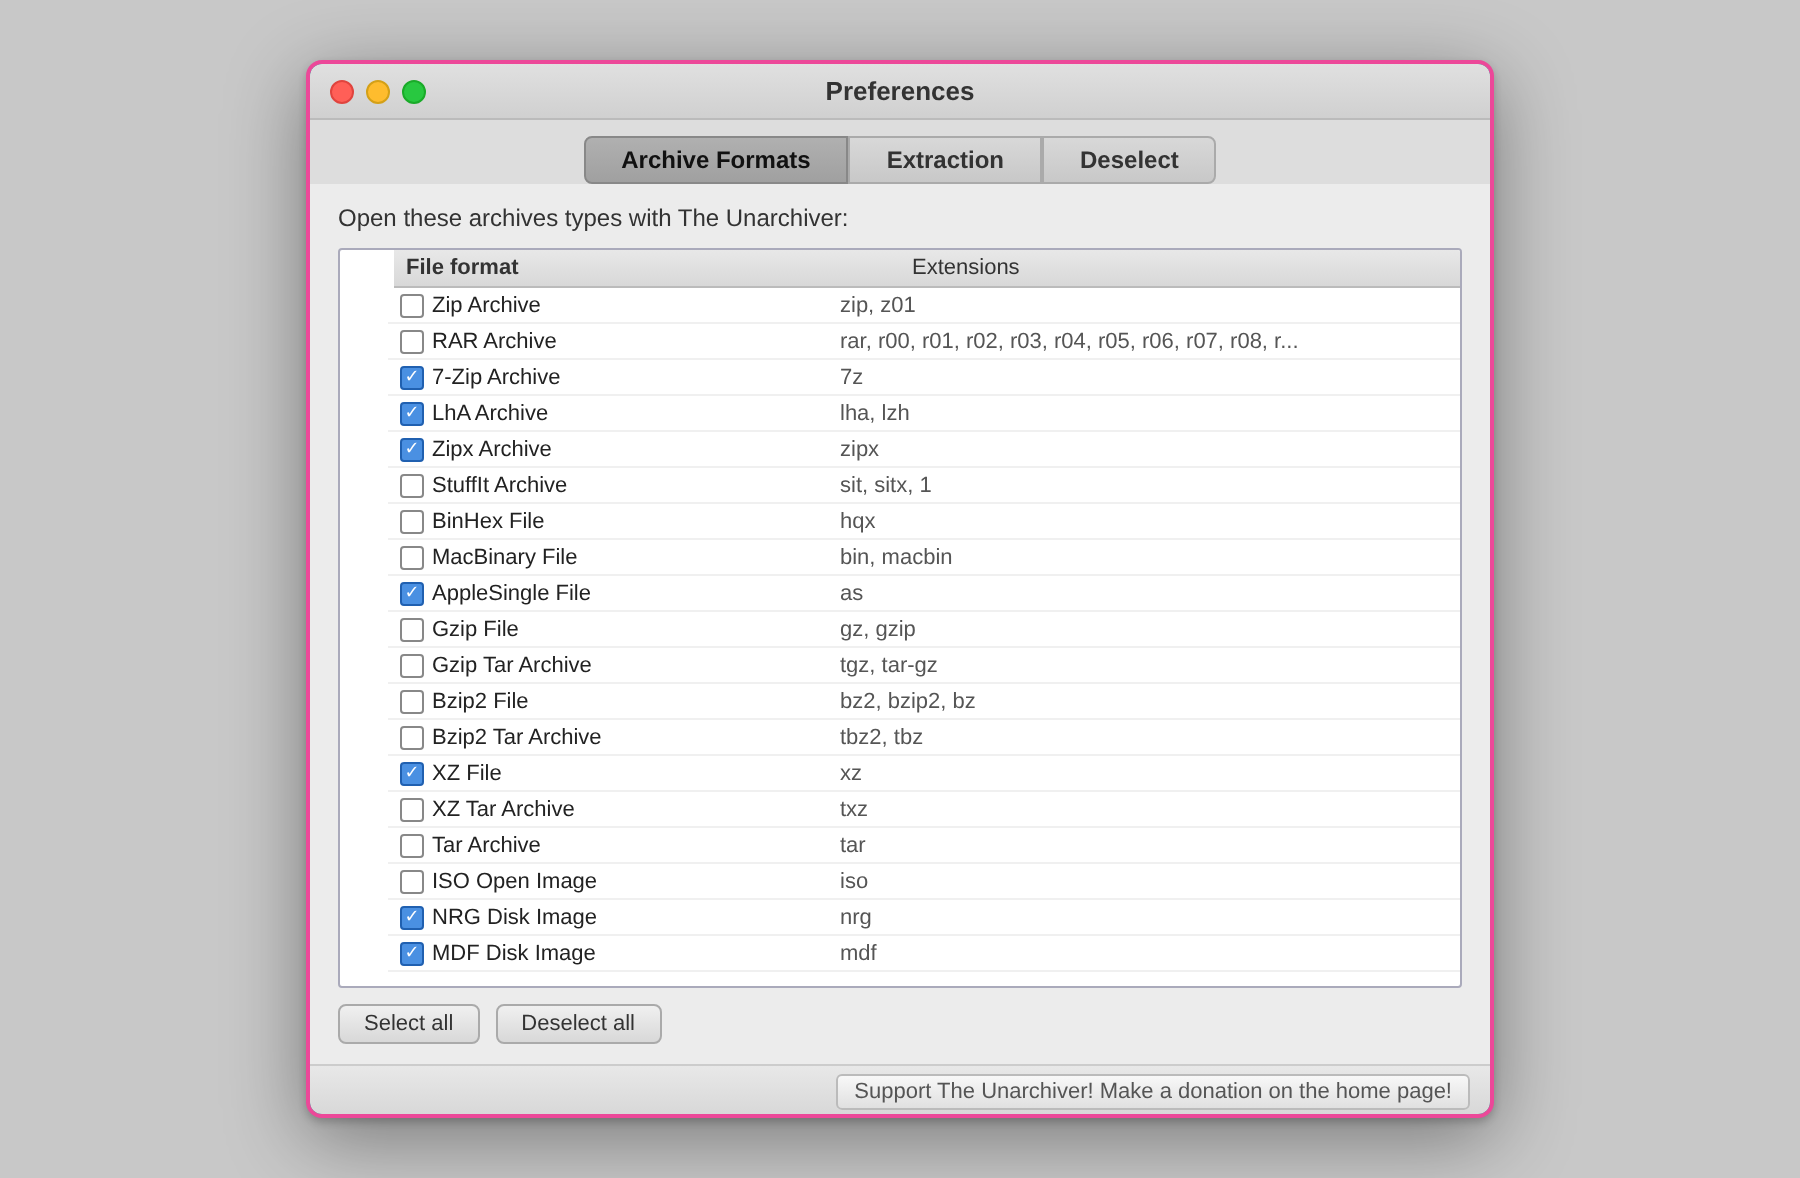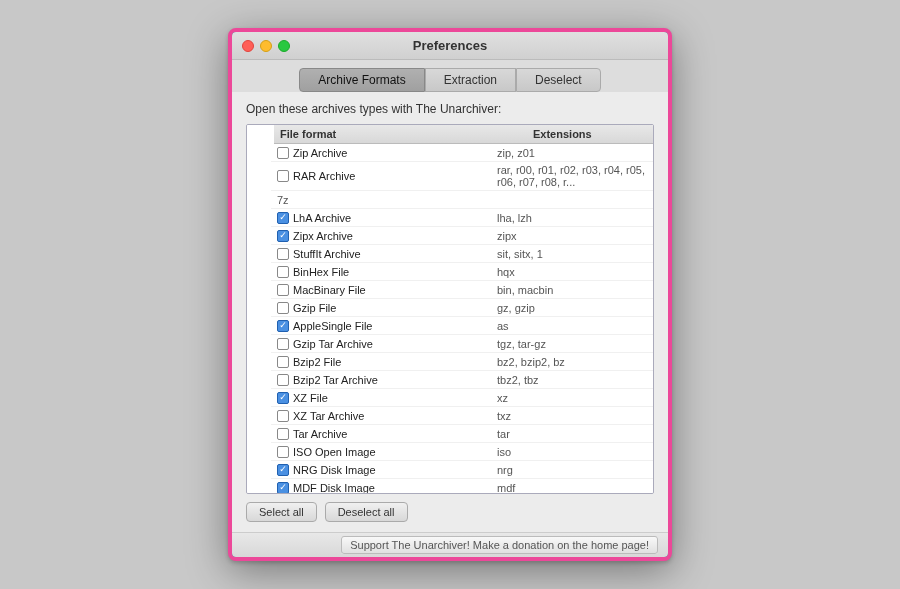--- a/index.html
+++ b/index.html
@@ -14,12 +14,12 @@
       font-size: 12px;
     }
     .window {
-      width: 444px;
+      width: 594px;
       background: #0c4a6e;
       border-radius: 8px;
       box-shadow: 0 10px 40px rgba(0,0,0,0.4), 0 2px 4px rgba(0,0,0,0.2);
       overflow: hidden;
-      border: 4px solid #ec4899;
+      border: 2px solid #ec4899;
     }
     .titlebar {
       background: linear-gradient(to bottom, #e0e0e0, #d0d0d0);

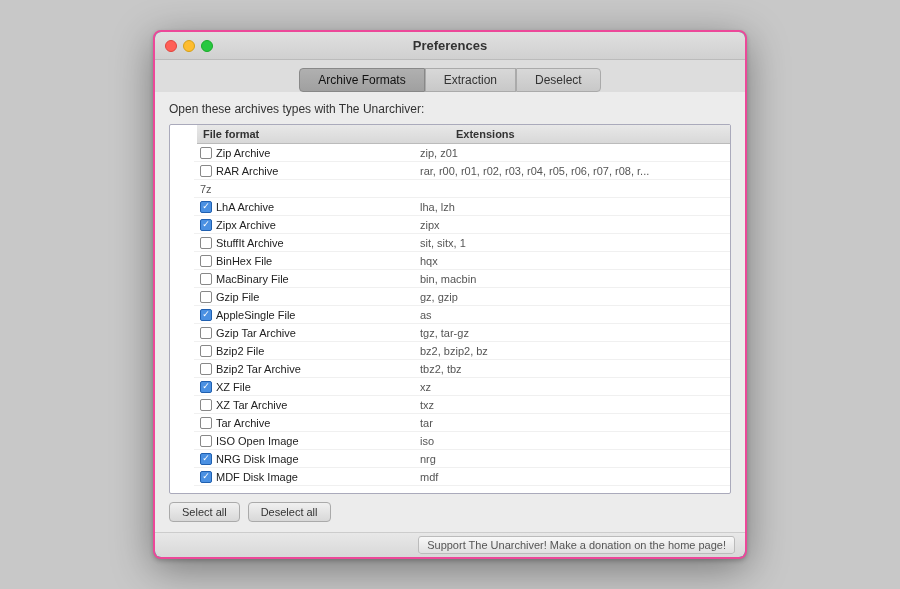--- a/index.html
+++ b/index.html
@@ -57,6 +57,7 @@
       justify-content: center;
       padding: 8px 0 0 0;
       gap: 0;
+      font-weight: bold;
     }
     .tab {
       padding: 4px 18px;

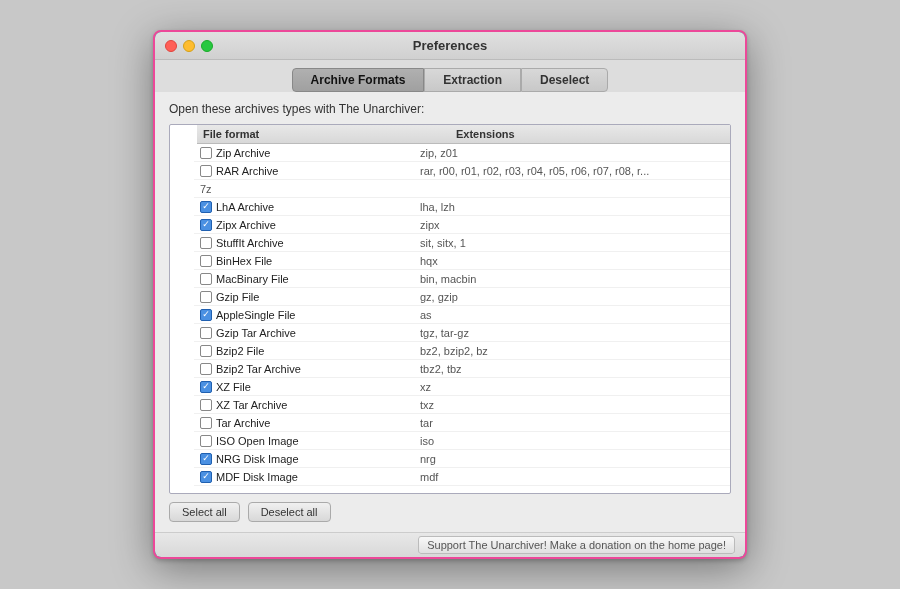--- a/index.html
+++ b/index.html
@@ -102,7 +102,7 @@
       margin-left: 27px;
     }
     .col-format { flex: 0 0 220px; font-weight: bold; font-size: 11px; color: #333; }
-    .col-ext { flex: 1; font-weight: bold; font-size: 11px; color: #333; padding-left: 33px; }
+    .col-ext { flex: 1; font-weight: normal; font-size: 11px; color: #333; padding-left: 33px; }
     .list-row {
       display: flex;
       align-items: center;

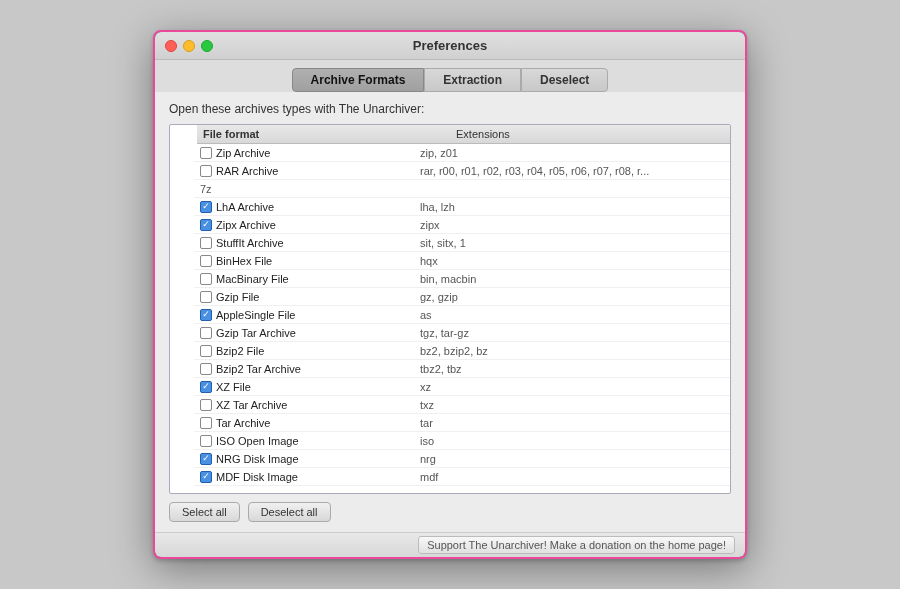--- a/index.html
+++ b/index.html
@@ -212,6 +212,10 @@
             <div class="row-ext">rar, r00, r01, r02, r03, r04, r05, r06, r07, r08, r...</div>
           </div>
           <div class="list-row">
+            <div class="row-format">
+              <div class="checkbox checked"></div>
+              <span>7-Zip Archive</span>
+            </div>
             <div class="row-ext">7z</div>
           </div>
           <div class="list-row">

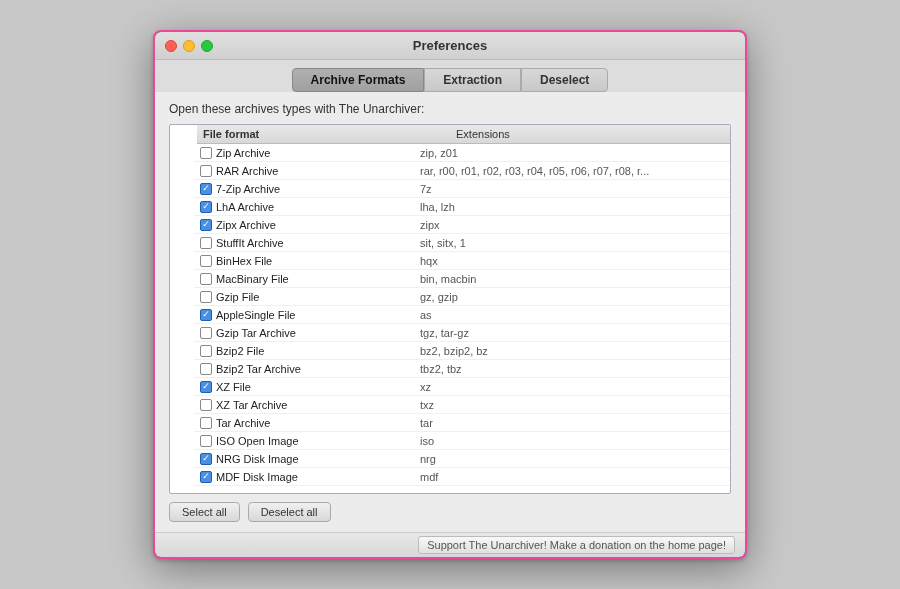--- a/index.html
+++ b/index.html
@@ -255,17 +255,17 @@
           </div>
           <div class="list-row">
             <div class="row-format">
+              <div class="checkbox checked"></div>
+              <span>AppleSingle File</span>
+            </div>
+            <div class="row-ext">as</div>
+          </div>
+          <div class="list-row">
+            <div class="row-format">
               <div class="checkbox"></div>
               <span>Gzip File</span>
             </div>
             <div class="row-ext">gz, gzip</div>
-          </div>
-          <div class="list-row">
-            <div class="row-format">
-              <div class="checkbox checked"></div>
-              <span>AppleSingle File</span>
-            </div>
-            <div class="row-ext">as</div>
           </div>
           <div class="list-row">
             <div class="row-format">

